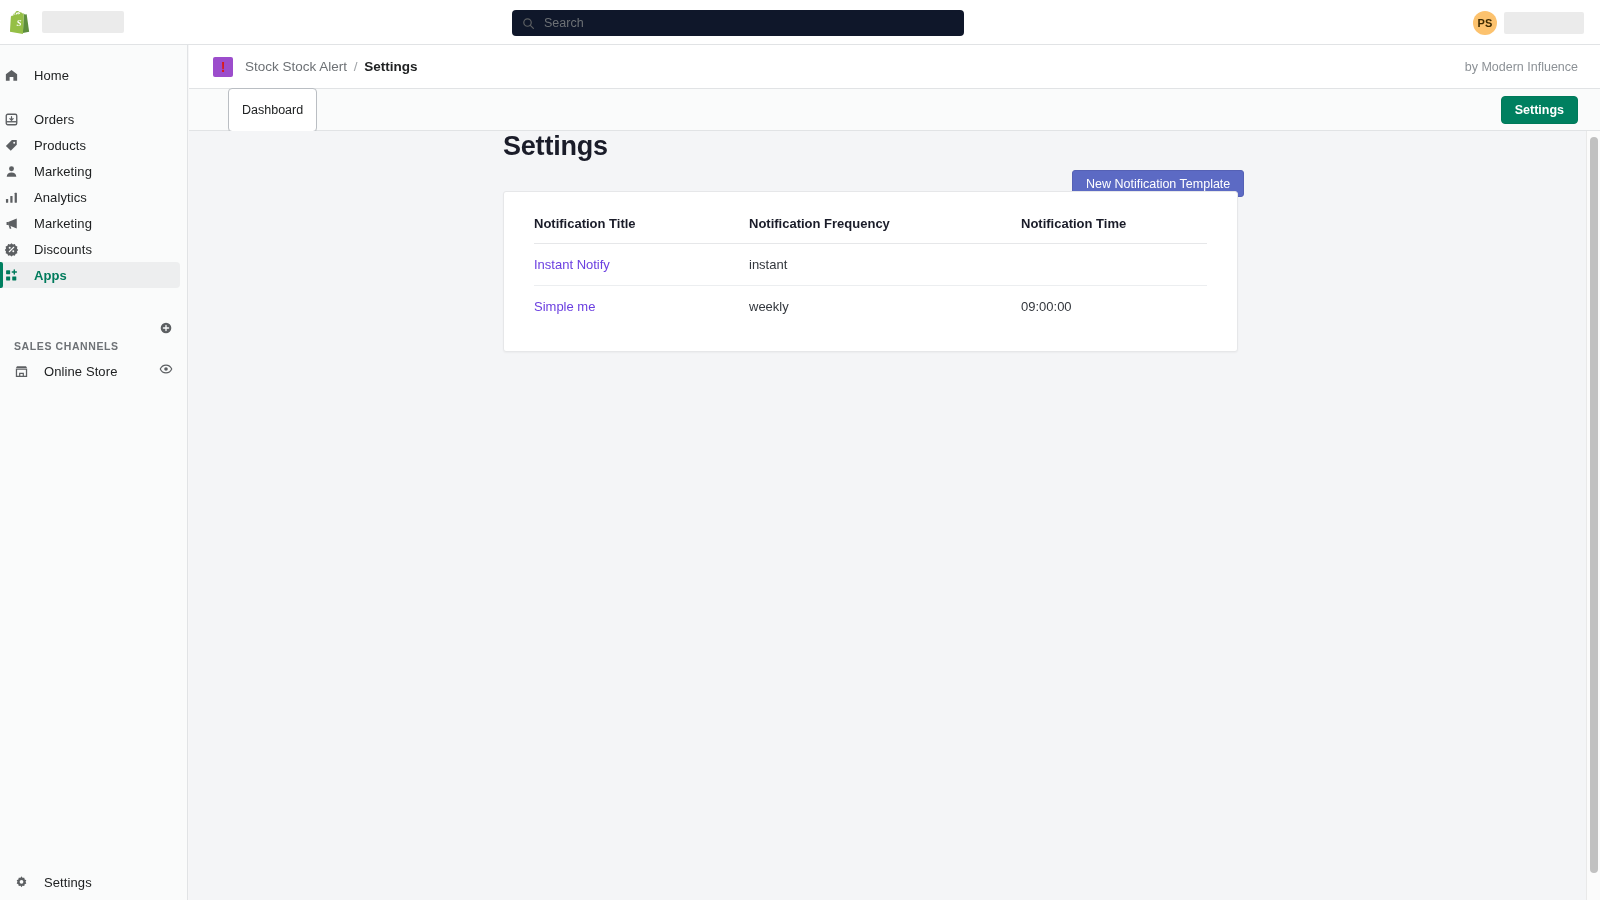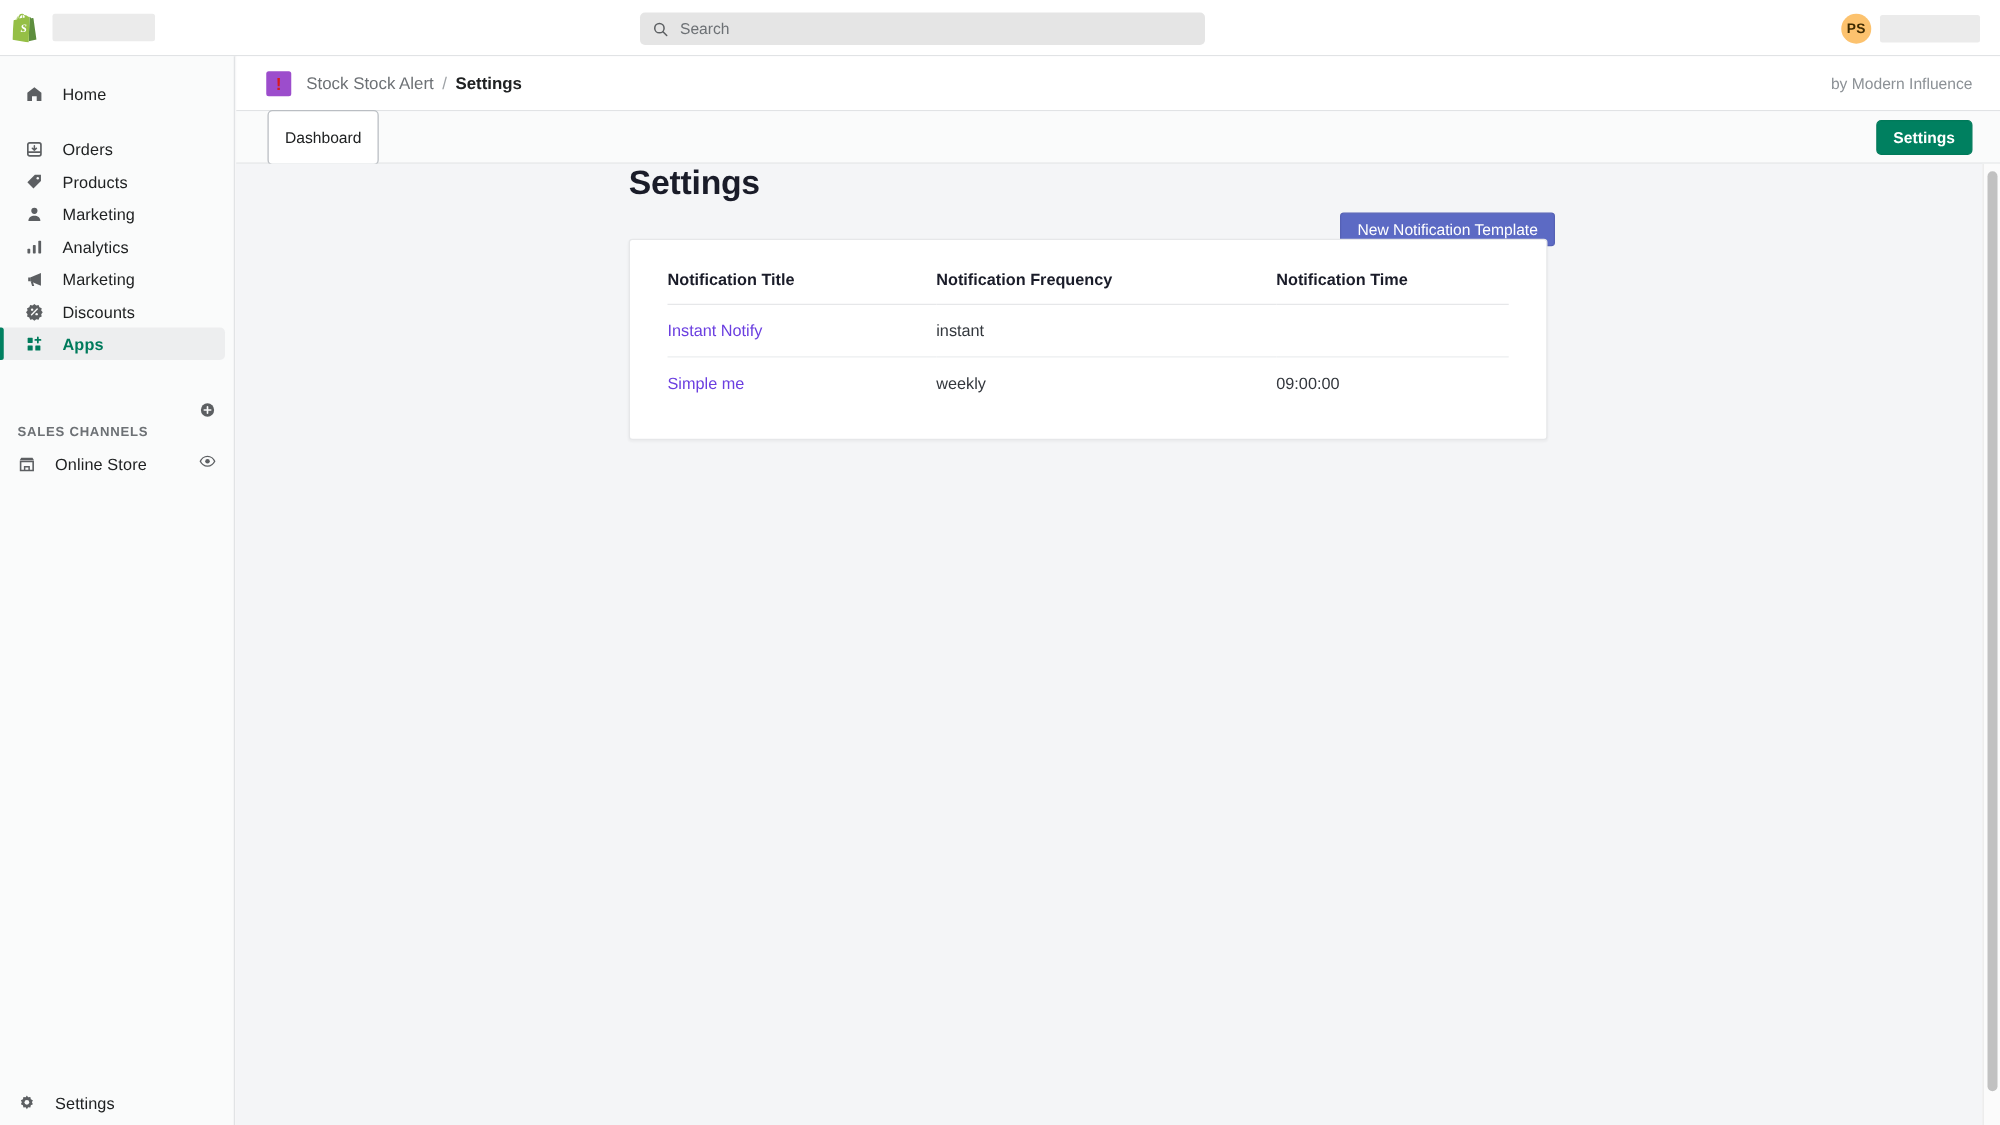--- a/index.html
+++ b/index.html
@@ -25,7 +25,7 @@
   }
   #search-wrap {
     position: absolute; left: 512px; top: 10px; width: 452px; height: 26px;
-    background: #e5e5e5; border-radius: 4px;
+    background: #0f172a; border-radius: 4px;
     display: flex; align-items: center; padding: 0 10px;
   }
   #search-wrap svg { flex: none; }

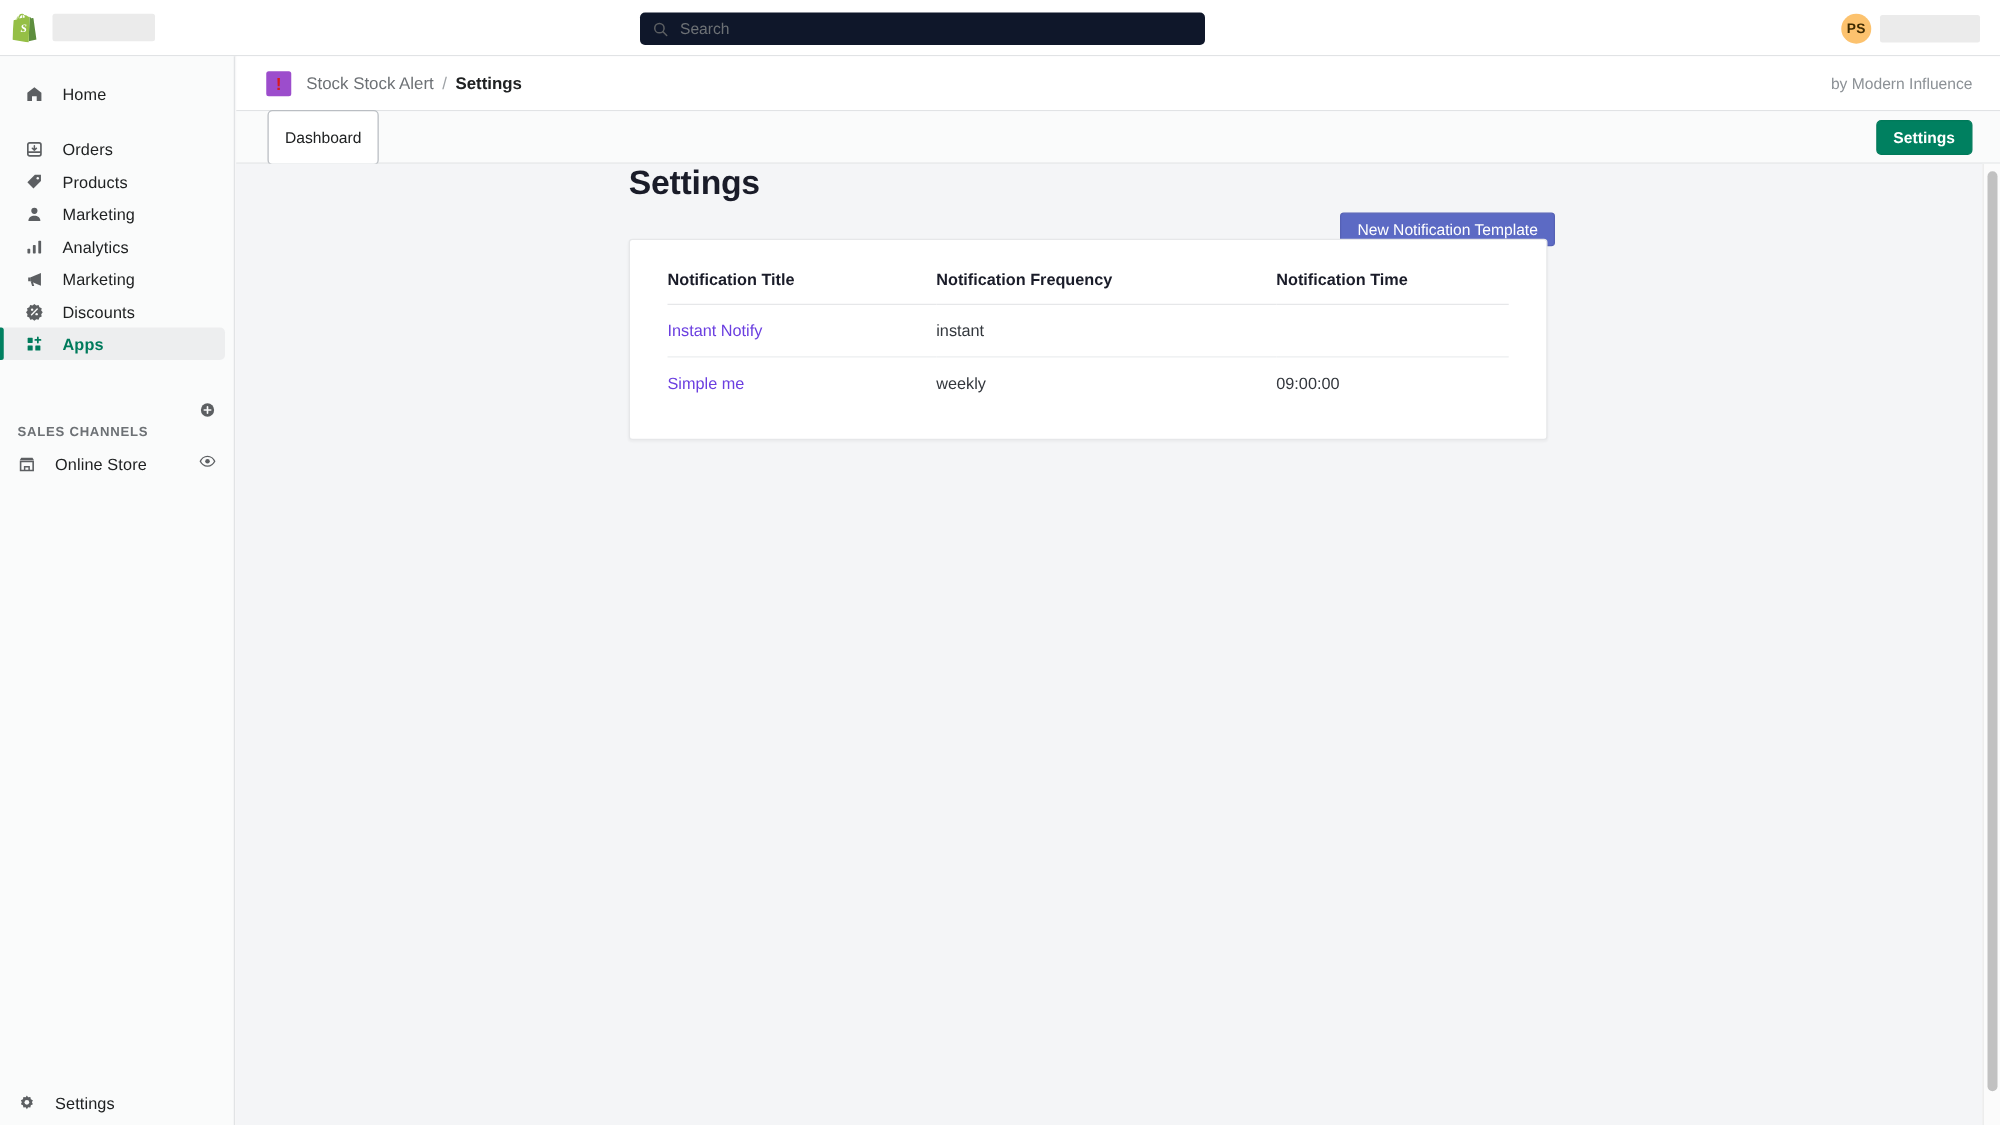--- a/index.html
+++ b/index.html
@@ -58,7 +58,7 @@
     position: relative;
     display: flex; align-items: center;
     height: 26px; margin: 0 7px 0 0;
-    padding-left: 20px;
+    padding-left: 4px;
     border-radius: 0 4px 4px 0;
     cursor: pointer;
   }

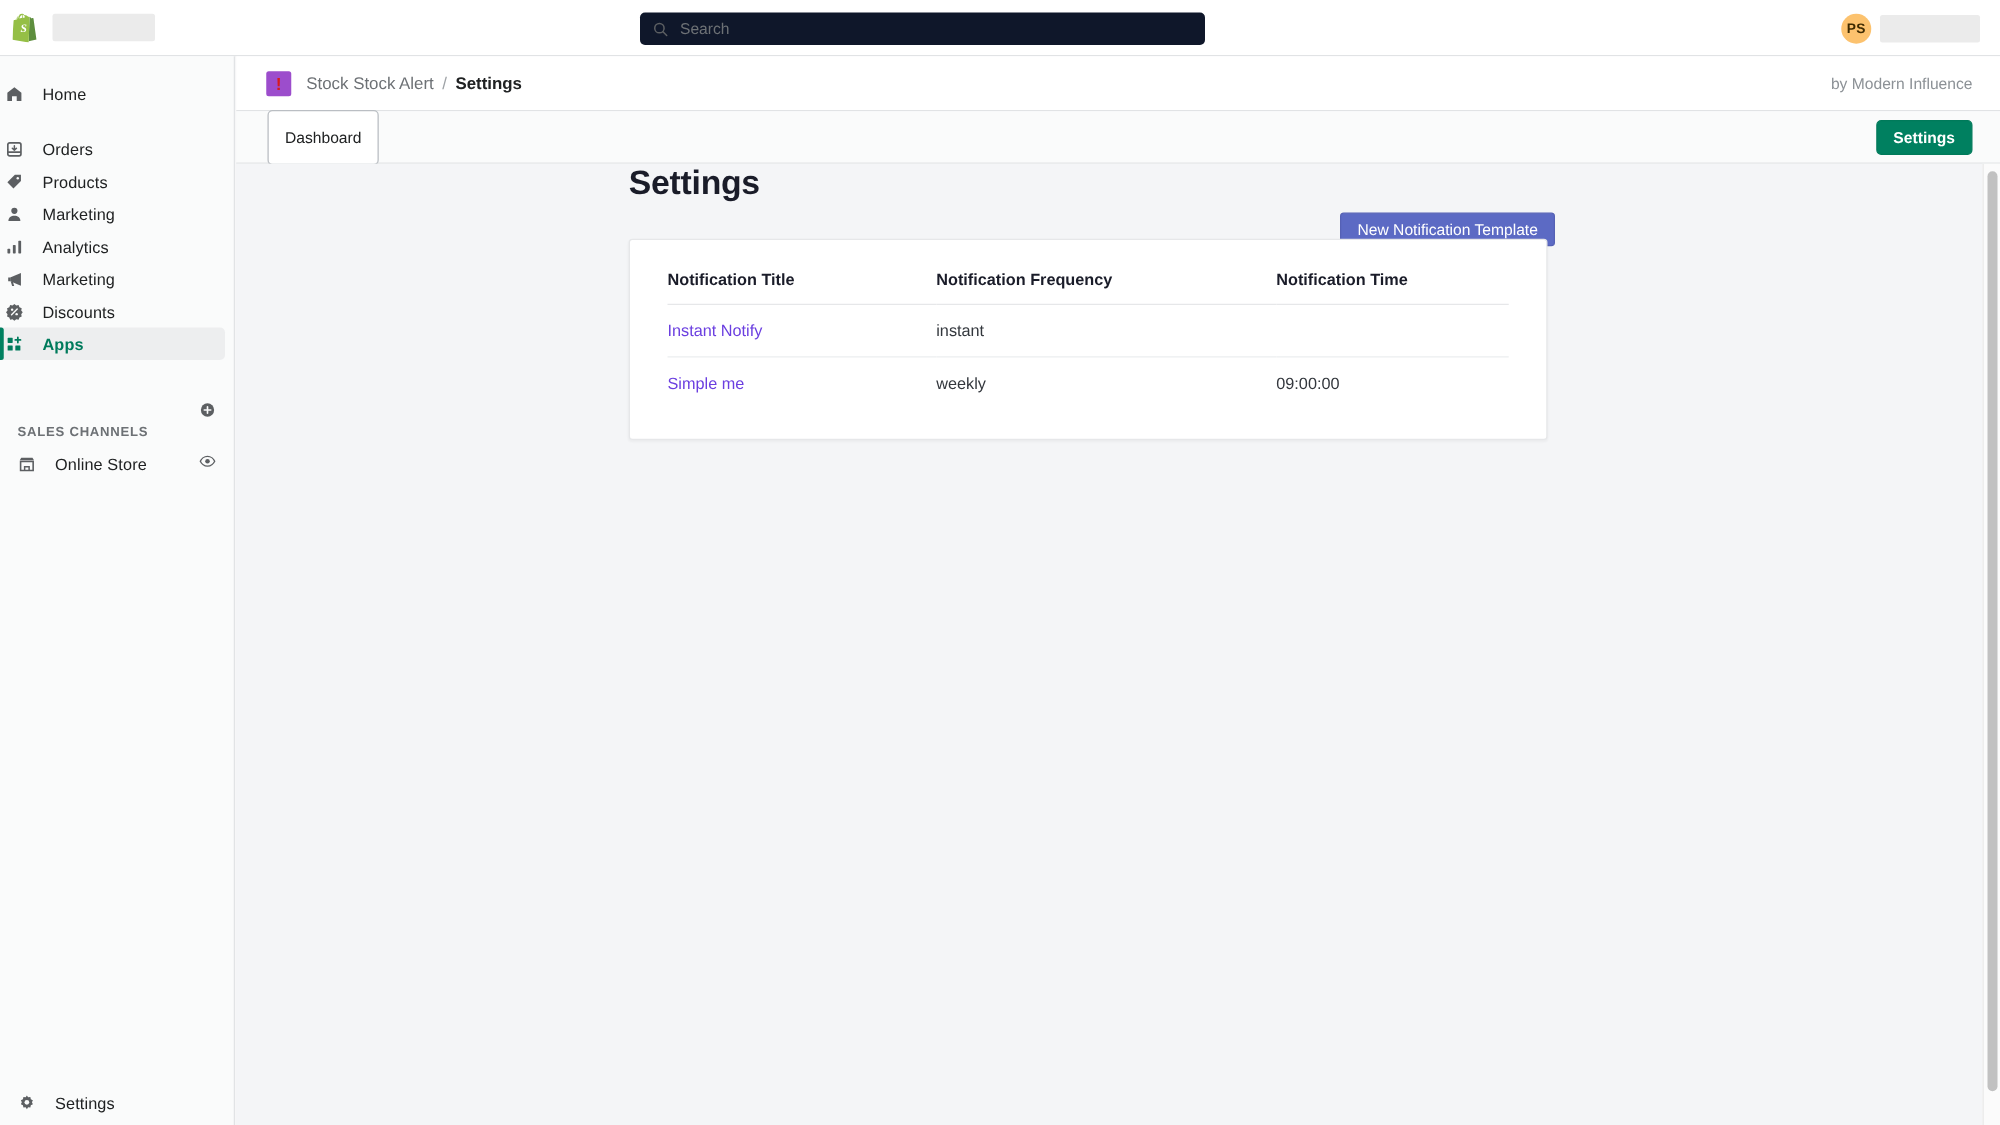--- a/index.html
+++ b/index.html
@@ -131,7 +131,7 @@
     display: flex; align-items: center;
   }
   #dashboard-btn {
-    margin-left: 25px; height: 44px; padding: 0 13px;
+    margin-left: 39px; height: 44px; padding: 0 13px;
     background: #ffffff; border: 1px solid #babec3; border-radius: 4px;
     font-family: "Liberation Sans", sans-serif;
     font-size: 12.5px; color: #202223; cursor: pointer;

